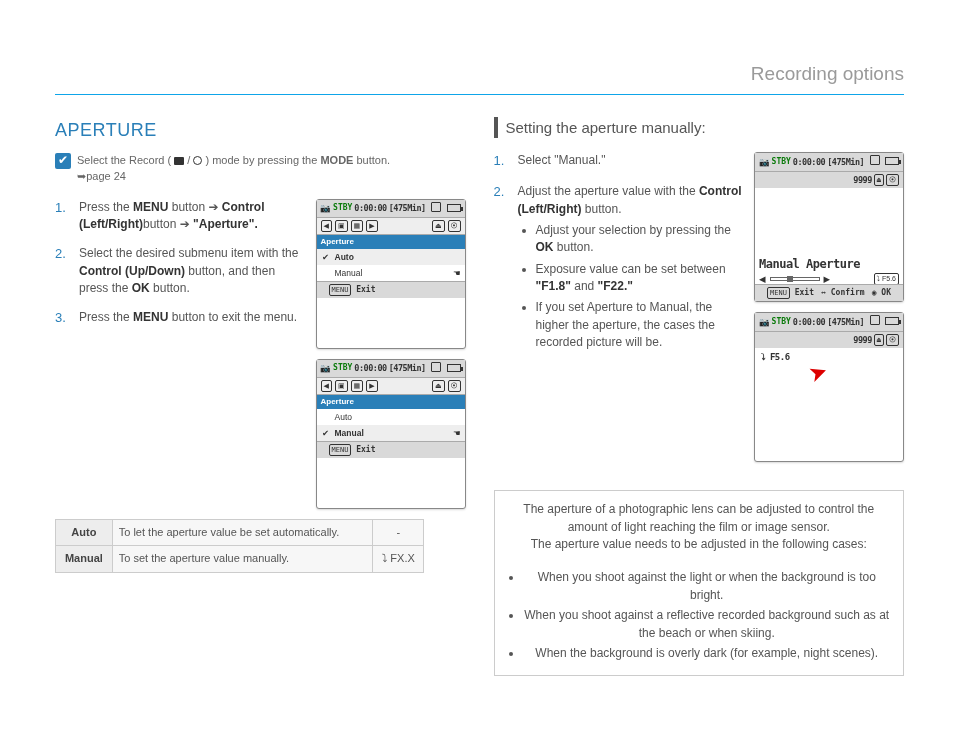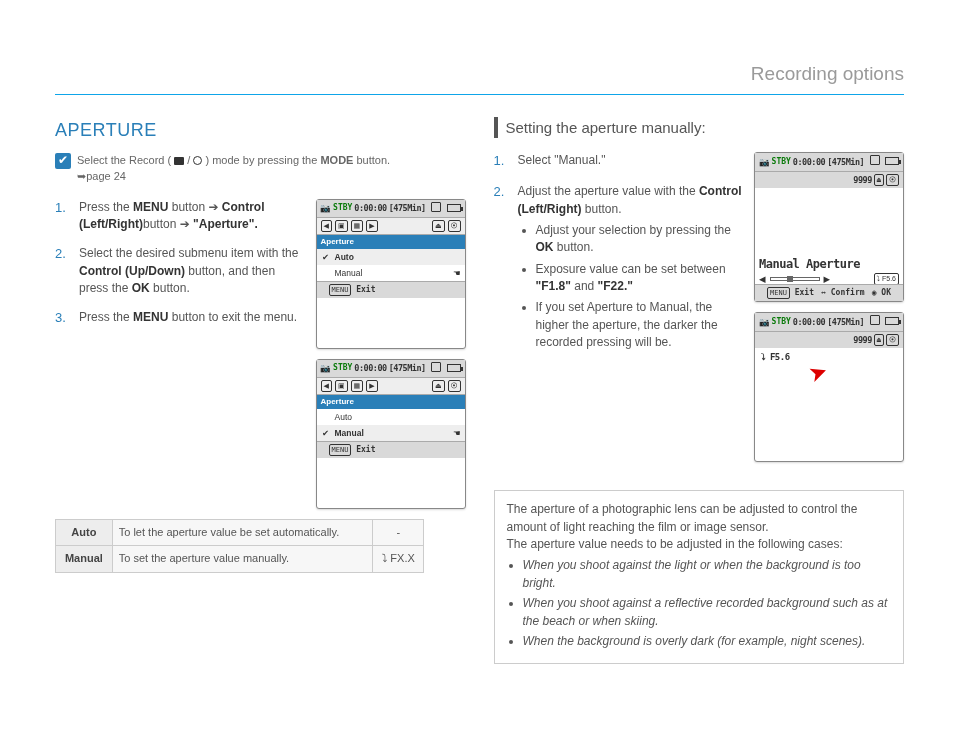--- a/index.html
+++ b/index.html
@@ -250,7 +250,7 @@
             <ul class="bullets">
               <li><span>Adjust your selection by pressing the </span><b>OK</b><span> button.</span></li>
               <li><span>Exposure value can be set between </span><b>"F1.8"</b><span> and </span><b>"F22."</b></li>
-              <li>If you set Aperture to Manual, the higher the aperture, the darker the recorded pressing will be.</li>
+              <li>If you set Aperture to Manual, the higher the aperture, the cases the recorded picture will be.</li>
             </ul>
           </div>
             </li>

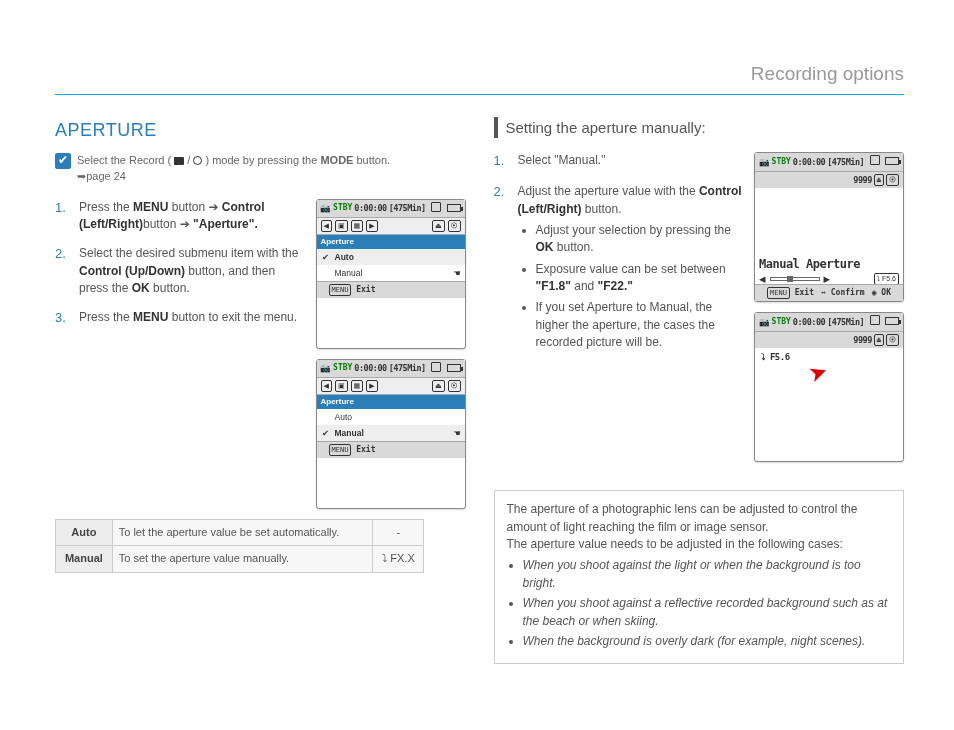--- a/index.html
+++ b/index.html
@@ -102,7 +102,7 @@
 
   .info-box { border:1px solid #ccc; margin-top:18px;}
   .info-box .hd { background:#b7ab94; color:#fff; padding:6px 10px; font-size:13px;}
-  .info-box .bd { padding:10px 12px; font-size:12px; color:#555;}
+  .info-box .bd { padding:10px 12px; font-size:12px; color:#555;text-align:center;}
   .info-box ul { list-style: disc; margin-left:16px; margin-top:4px;font-style:italic;}
   .info-box li { margin-bottom:3px;}
   .mini-ico { display:inline-block; width:10px; height:8px; background:#333; border-radius:1px; vertical-align:middle;}

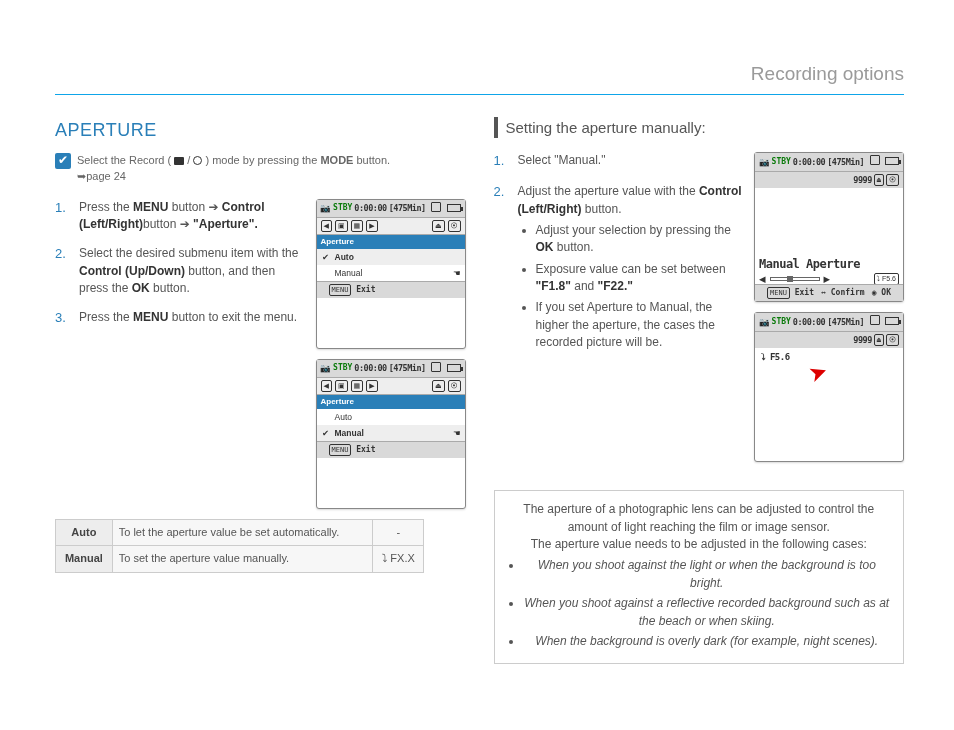--- a/index.html
+++ b/index.html
@@ -103,7 +103,7 @@
   .info-box { border:1px solid #ccc; margin-top:18px;}
   .info-box .hd { background:#b7ab94; color:#fff; padding:6px 10px; font-size:13px;}
   .info-box .bd { padding:10px 12px; font-size:12px; color:#555;text-align:center;}
-  .info-box ul { list-style: disc; margin-left:16px; margin-top:4px;font-style:italic;}
+  .info-box ul { list-style: disc; margin-left:16px; margin-top:16px;}
   .info-box li { margin-bottom:3px;}
   .mini-ico { display:inline-block; width:10px; height:8px; background:#333; border-radius:1px; vertical-align:middle;}
   .mini-cir { display:inline-block; width:9px; height:9px; border:1.5px solid #333; border-radius:50%; vertical-align:middle;}

